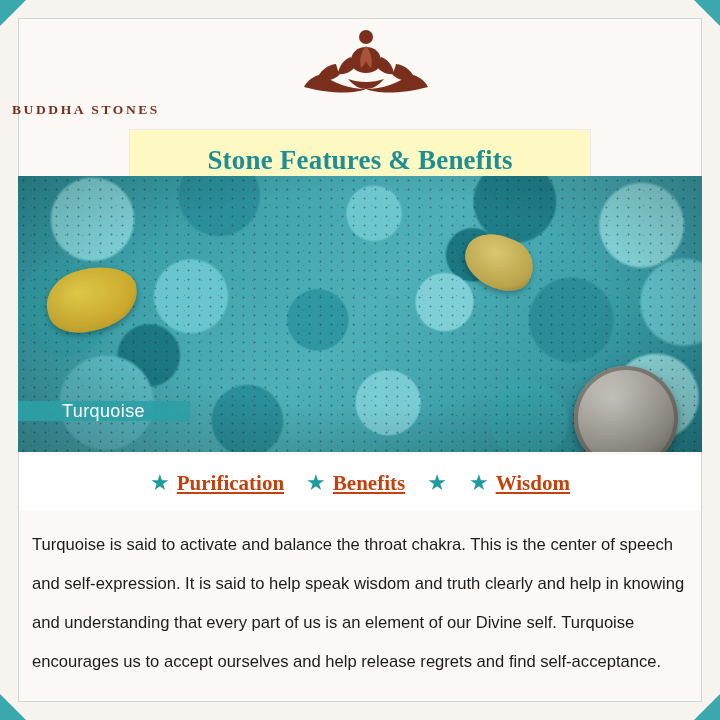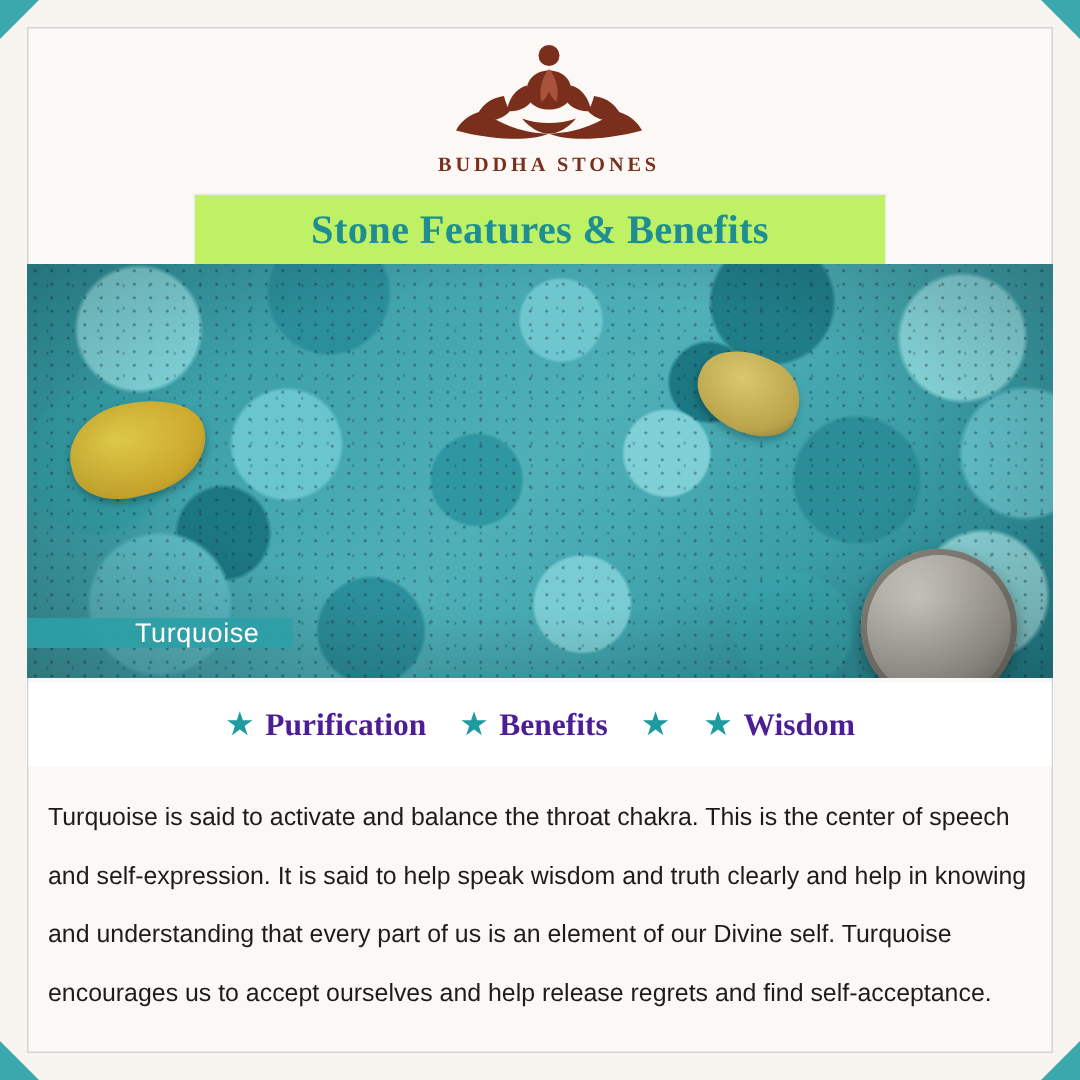--- a/index.html
+++ b/index.html
@@ -62,7 +62,6 @@
   .brand {
     position: absolute;
     left: 12px; right: 0; top: 24px;
-    text-align: center;
   }
   .brand svg { display: block; margin: 0 auto; }
   .brand-name {

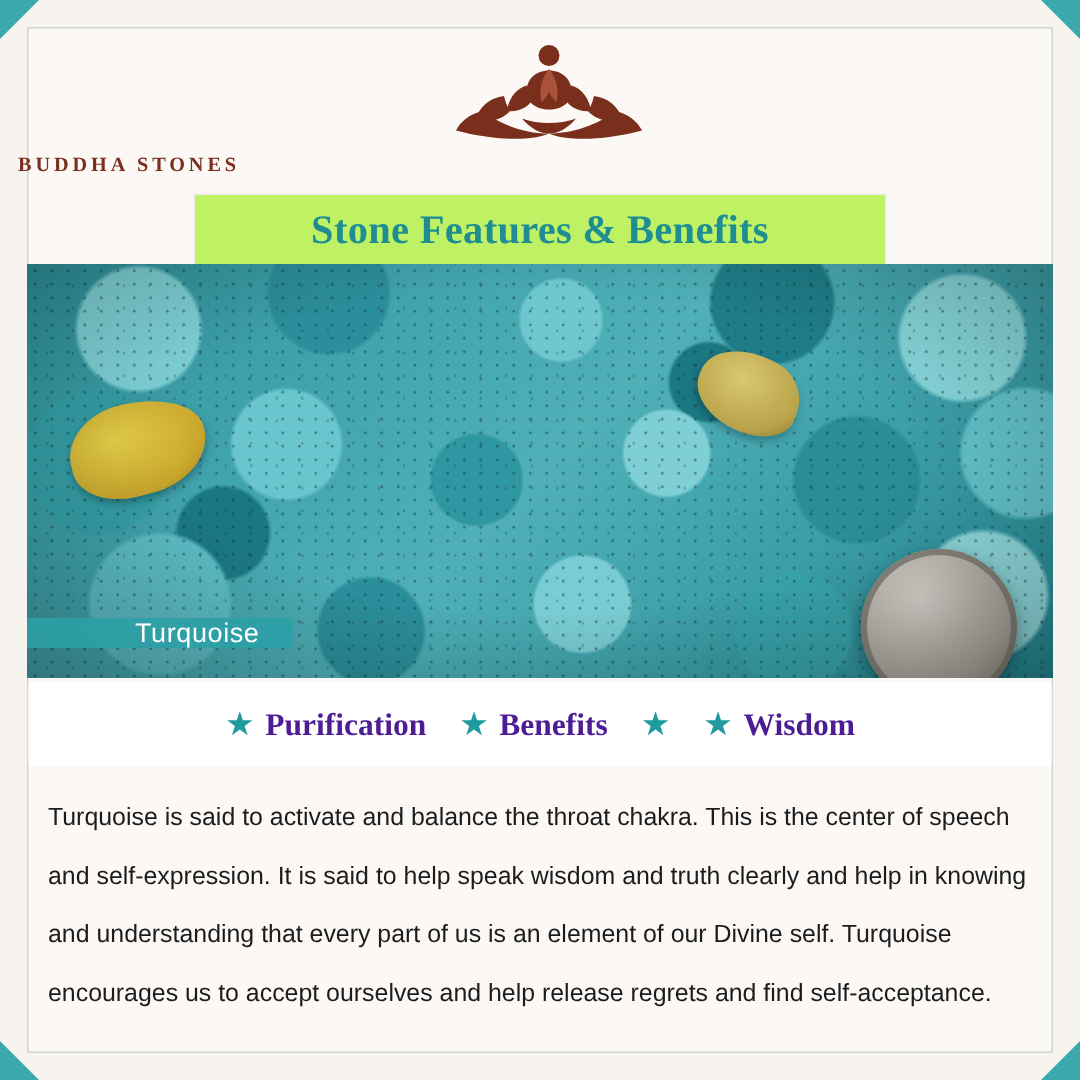--- a/index.html
+++ b/index.html
@@ -80,10 +80,10 @@
     top: 130px;
     width: 460px;
     height: 46px;
-    background: #bef264;
+    background: #fef9c3;
     box-shadow: 0 0 0 1px #eceaea;
     display: flex;
-    align-items: center;
+    align-items: flex-end;
     justify-content: center;
   }
   .title-band h1 {

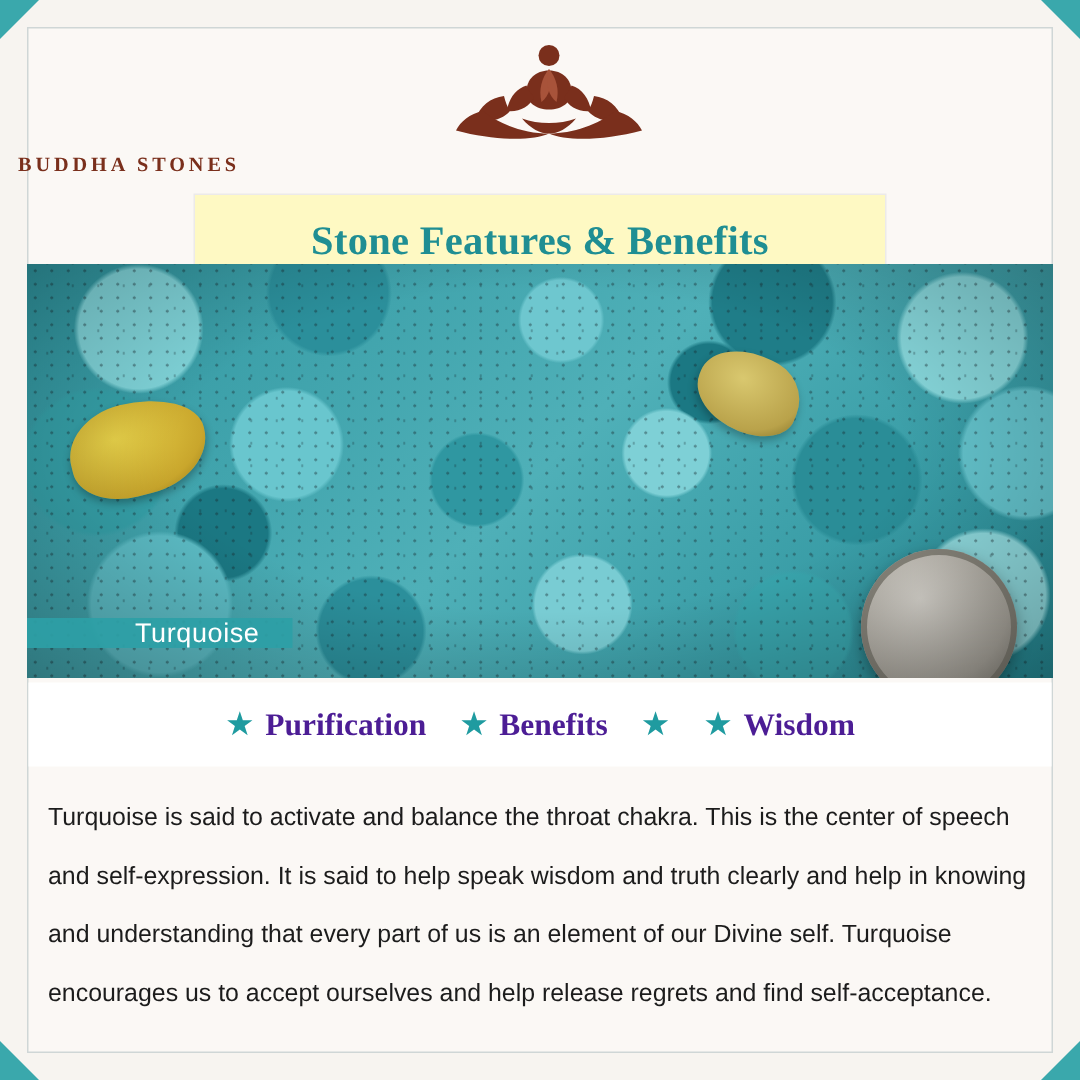--- a/index.html
+++ b/index.html
@@ -175,13 +175,13 @@
   .stone-tag {
     position: absolute;
     left: 18px;
-    top: 412px;
+    top: 401px;
     min-width: 172px;
     height: 20px;
     background: rgba(44,160,166,0.92);
     display: flex;
     align-items: center;
-    padding: 0 22px 0 72px;
+    padding: 0 22px 0 44px;
     box-sizing: border-box;
   }
   .stone-tag span {

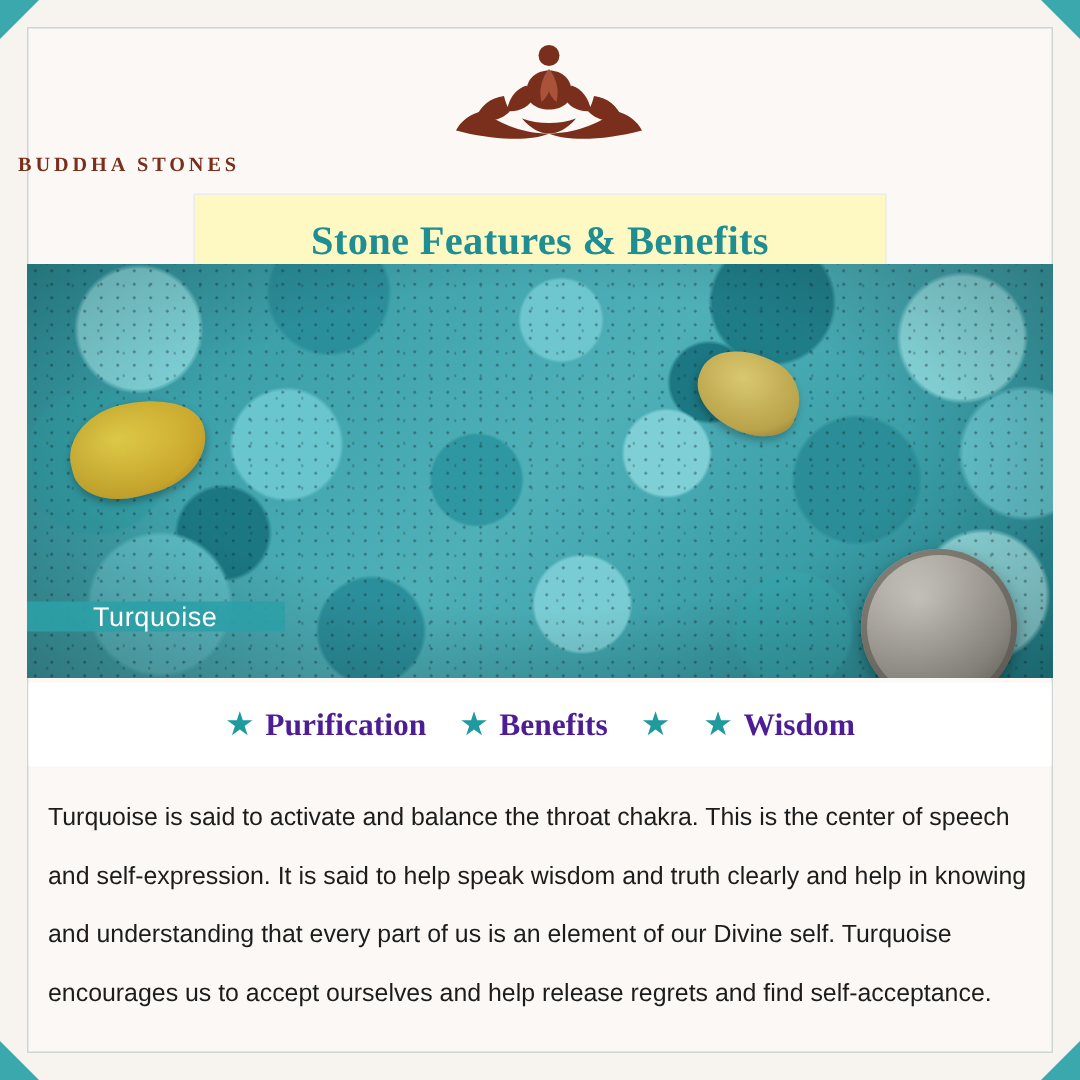--- a/index.html
+++ b/index.html
@@ -214,10 +214,11 @@
     line-height: 1;
   }
   .benefit .label {
-    color: #4c1d95;
+    color: #c2410c;
     font-size: 21px;
     font-weight: bold;
     font-family: "Liberation Serif", serif;
+    text-decoration: underline;
   }
 
   

